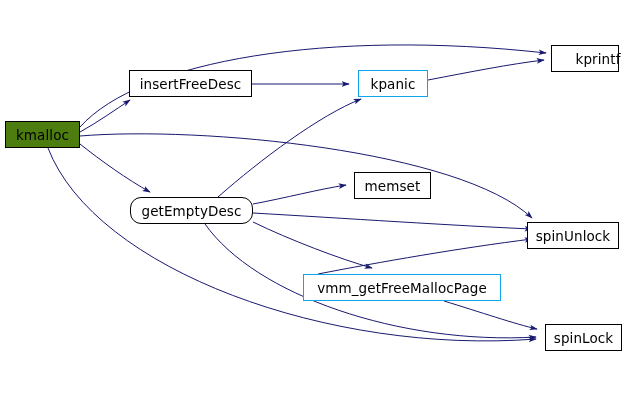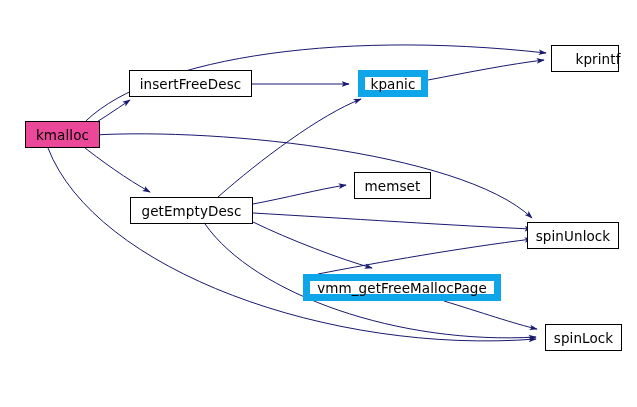--- a/index.html
+++ b/index.html
@@ -10,7 +10,7 @@
         background:#ffffff;border:1px solid #000000;color:#000000;font-size:13.5px;
         font-family:"DejaVu Sans",sans-serif;white-space:nowrap;letter-spacing:0.1px;}
   .node.current{background:#ec4899;border:1px solid #000000;margin-left:20px;}
-  .node.red{border:7px solid #0ea5e9;}
+  .node.red{border:1px solid #0ea5e9;}
   .node span{pointer-events:none;}
 </style>
 </head>

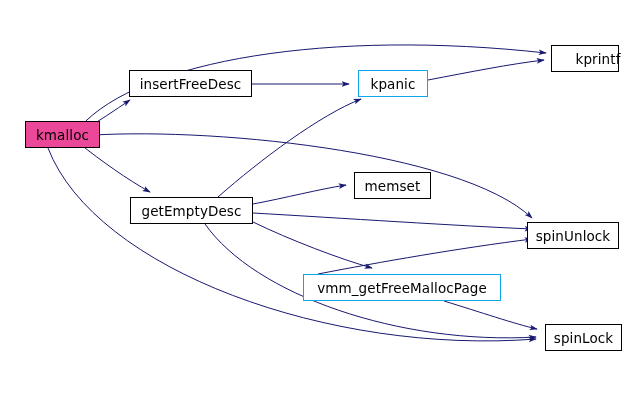--- a/index.html
+++ b/index.html
@@ -9,7 +9,7 @@
   .node{position:absolute;box-sizing:border-box;display:flex;align-items:center;justify-content:center;
         background:#ffffff;border:1px solid #000000;color:#000000;font-size:13.5px;
         font-family:"DejaVu Sans",sans-serif;white-space:nowrap;letter-spacing:0.1px;}
-  .node.current{background:#ec4899;border:1px solid #000000;margin-left:20px;}
+  .node.current{background:#4d7c0f;border:1px solid #000000;}
   .node.red{border:1px solid #0ea5e9;}
   .node span{pointer-events:none;}
 </style>

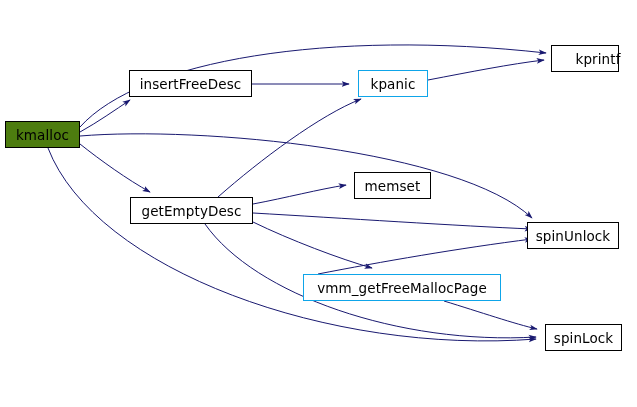--- a/index.html
+++ b/index.html
@@ -53,7 +53,7 @@
       <div class="node" style="left: 551px; top: 45px; width: 68px; height: 27px; padding-left: 26px;">
         <span>kprintf</span>
       </div>
-      <div class="node" style="left: 130px; top: 197px; width: 123px; height: 27px;">
+      <div class="node" style="left: 130px; top: 197px; width: 123px; height: 27px; border-radius: 11px;">
         <span>getEmptyDesc</span>
       </div>
       <div class="node" style="left: 354px; top: 172px; width: 77px; height: 27px;">

